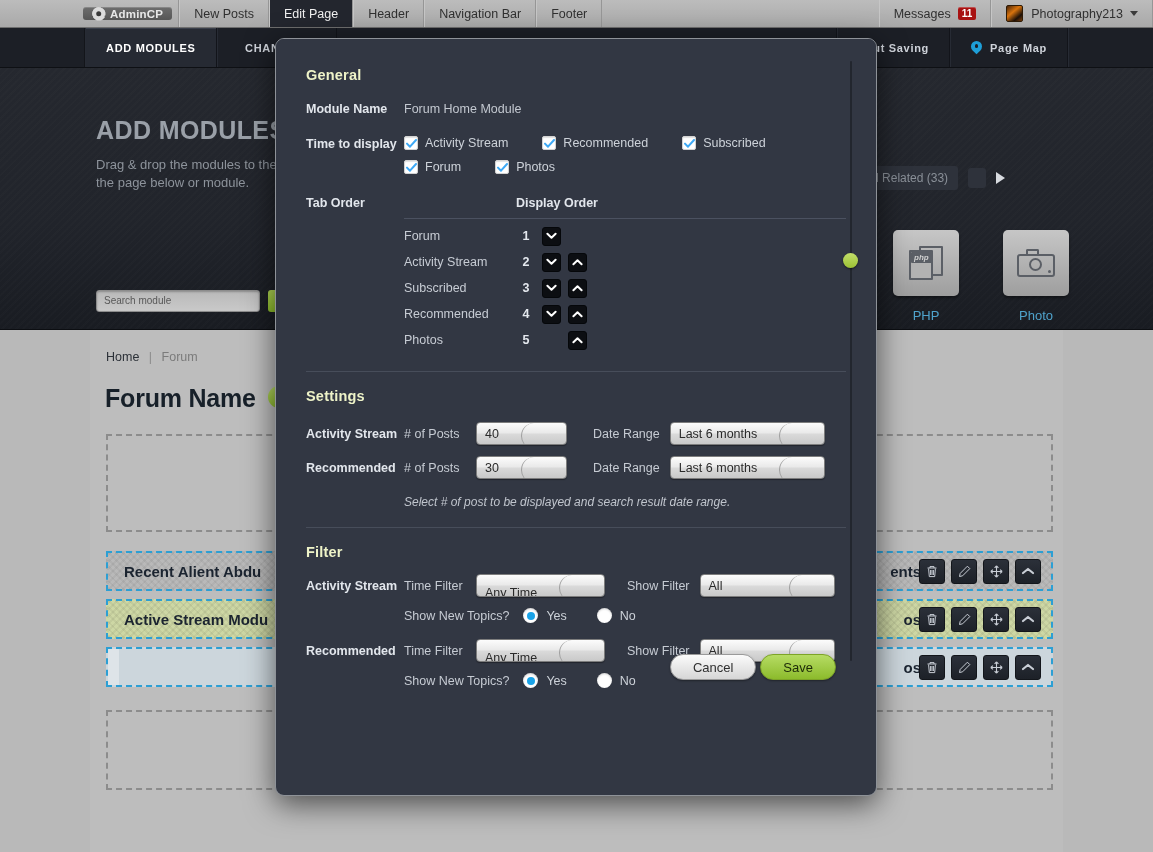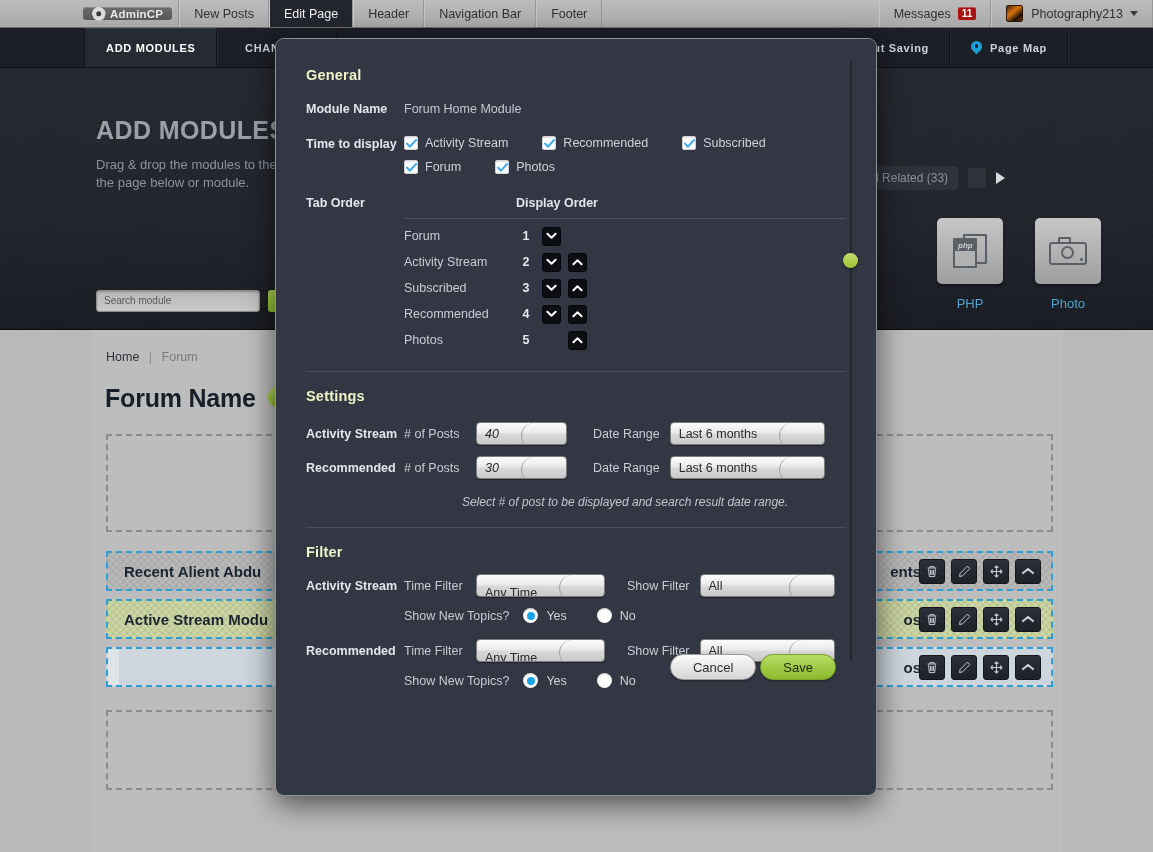--- a/index.html
+++ b/index.html
@@ -147,7 +147,7 @@
     width: 0; height: 0; border-top: 6px solid transparent; border-bottom: 6px solid transparent;
     border-left: 9px solid #d8dbe0;
   }
-  .mod-tiles { position: absolute; left: 893px; top: 150px; display: flex; gap: 32px; margin-left: 44px; }
+  .mod-tiles { position: absolute; left: 893px; top: 162px; display: flex; gap: 44px; }
   .mod-tile { width: 66px; text-align: center; }
   .mod-tile .box {
     width: 66px; height: 66px; border-radius: 5px;

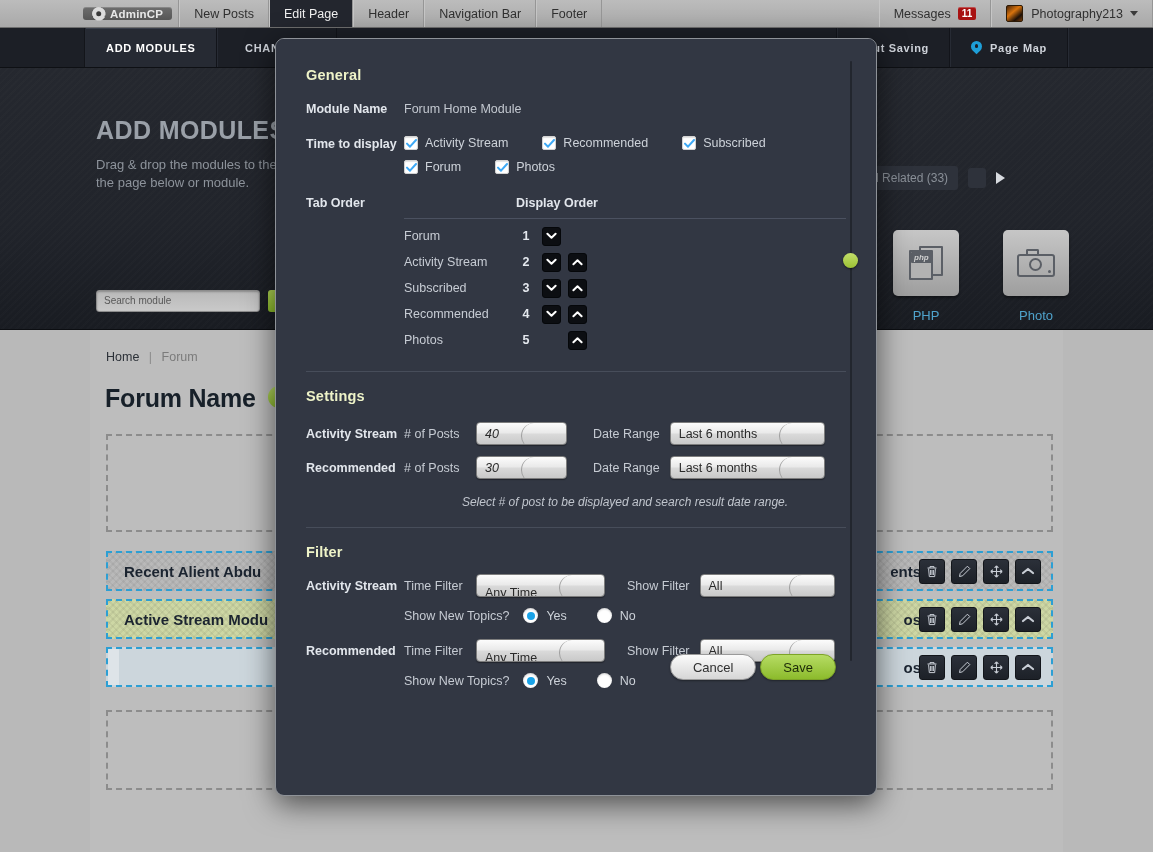--- a/index.html
+++ b/index.html
@@ -340,7 +340,7 @@
     width: 24px; display: flex; align-items: center; justify-content: center;
     border-left: 1px solid #9e9e9e;
   }
-  .sel.w-num .txt { width: 44px; font-style: italic; }
+  .sel.w-num .txt { width: 44px; }
   .sel.w-date .txt { width: 108px; }
   .sel.w-time .txt { width: 82px; margin-top: 15px; }
   .sel.w-show .txt { width: 88px; }

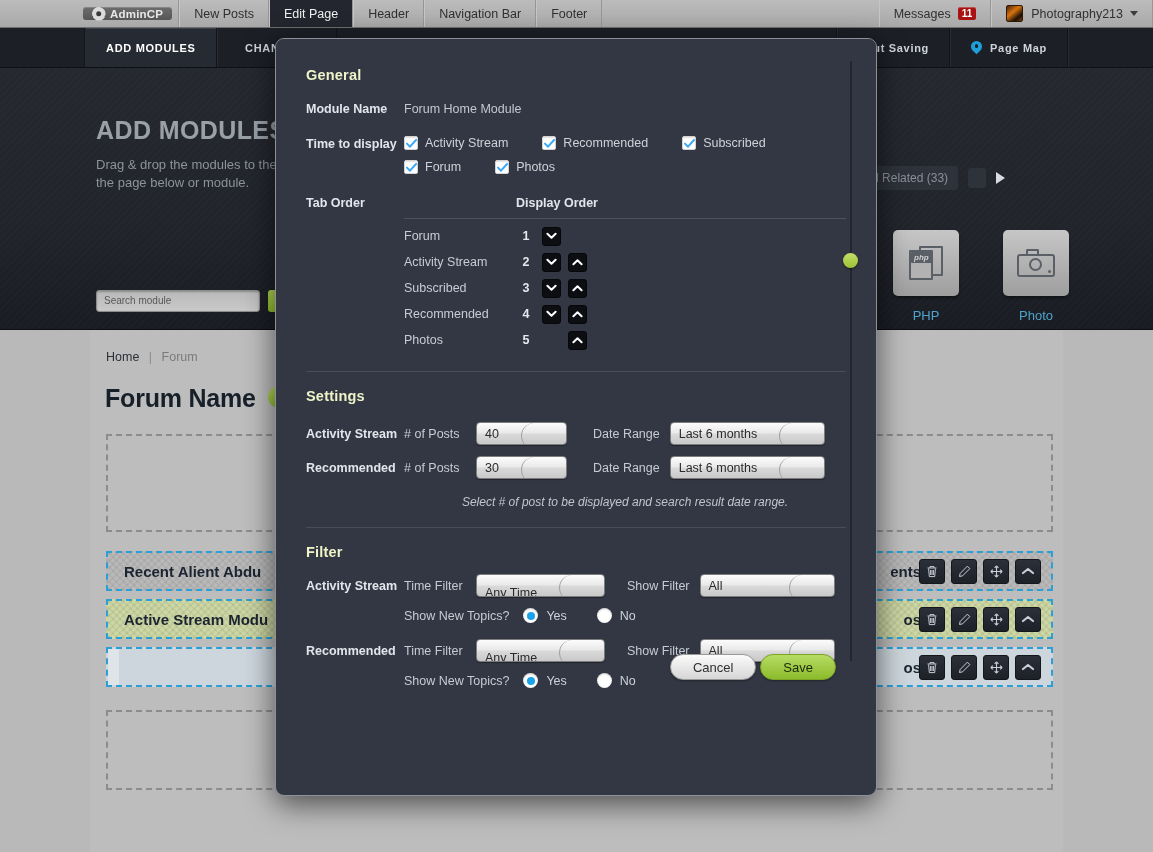--- a/index.html
+++ b/index.html
@@ -346,7 +346,7 @@
   .sel.w-show .txt { width: 88px; }
 
   .inline-lbl { font-size: 12.5px; color: #c6cbd3; }
-  .hint { font-size: 12px; color: #c0c5cd; font-style: italic; text-align: center; }
+  .hint { font-size: 12px; color: #c0c5cd; font-style: italic; }
 
   
   .radio {

